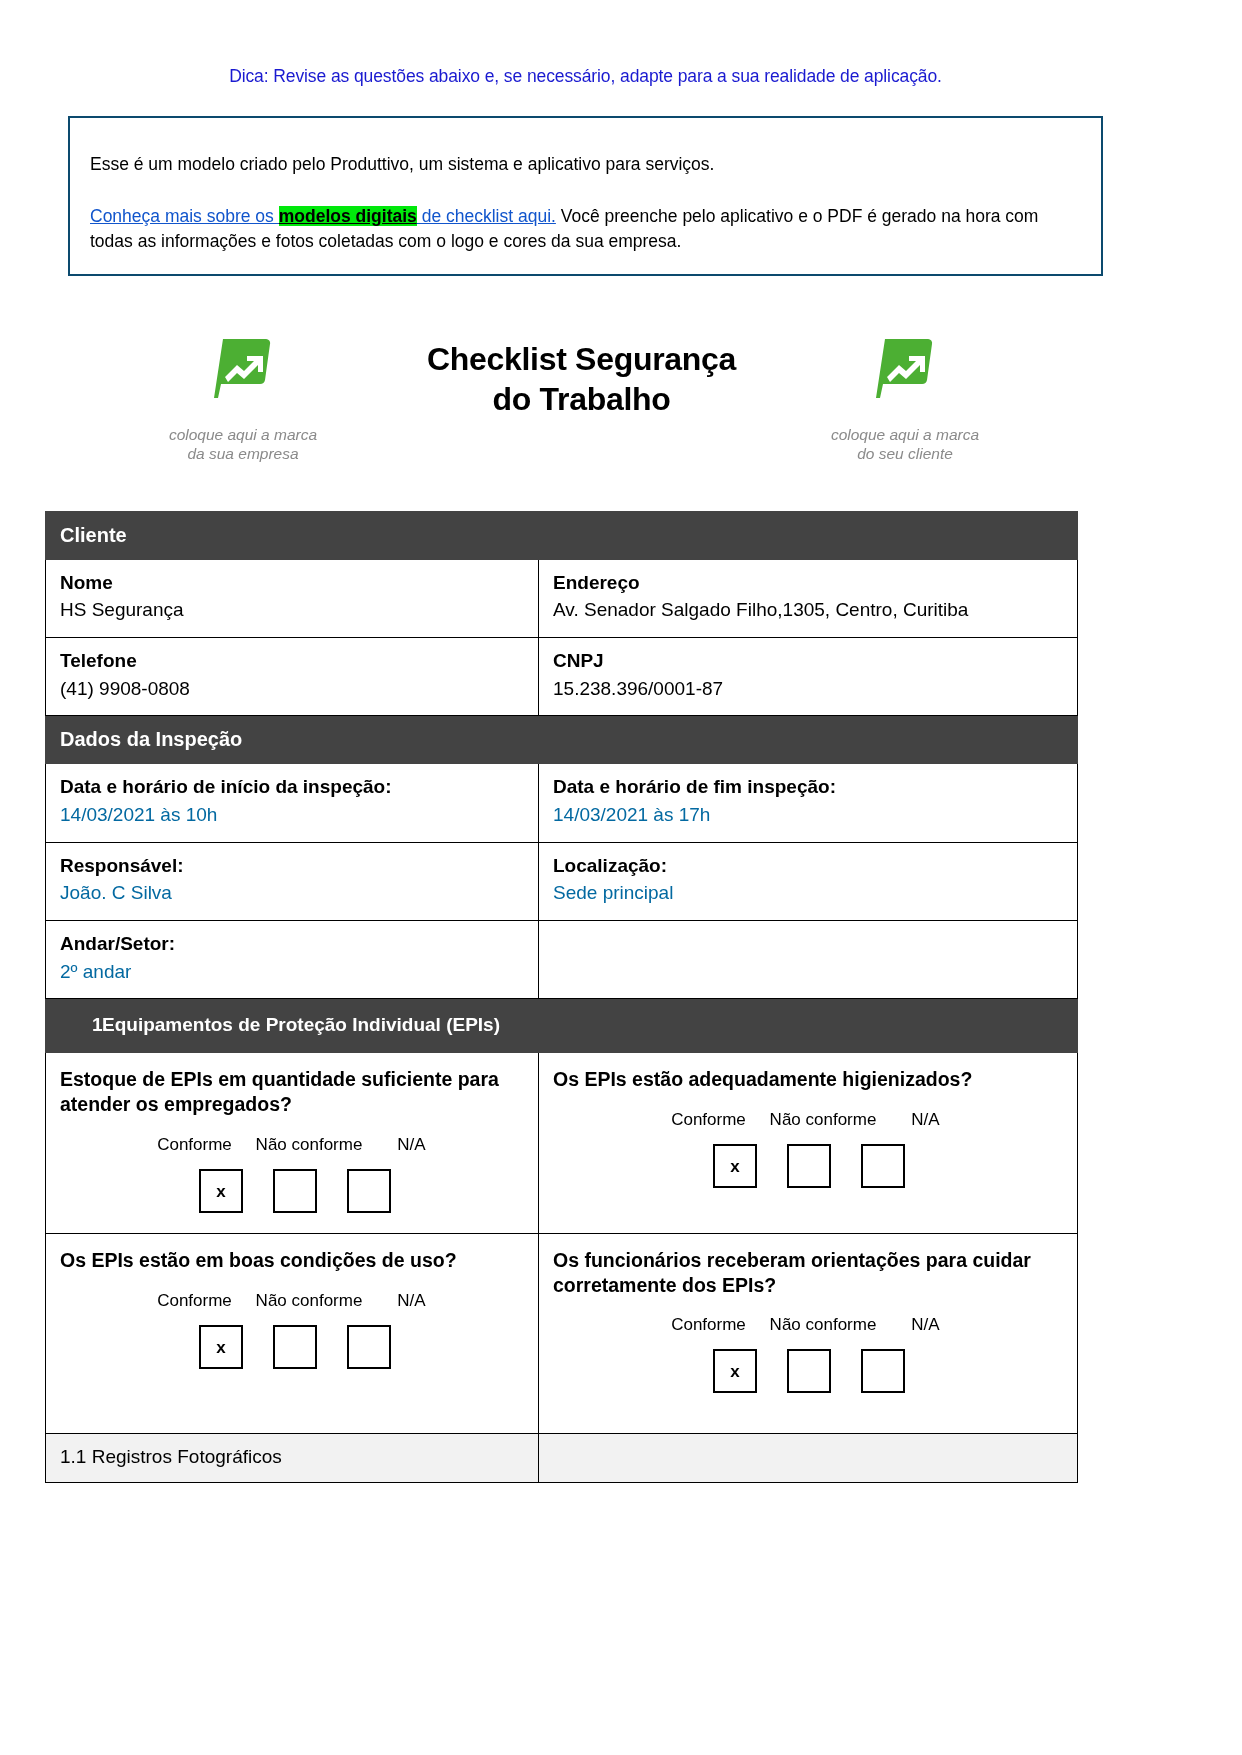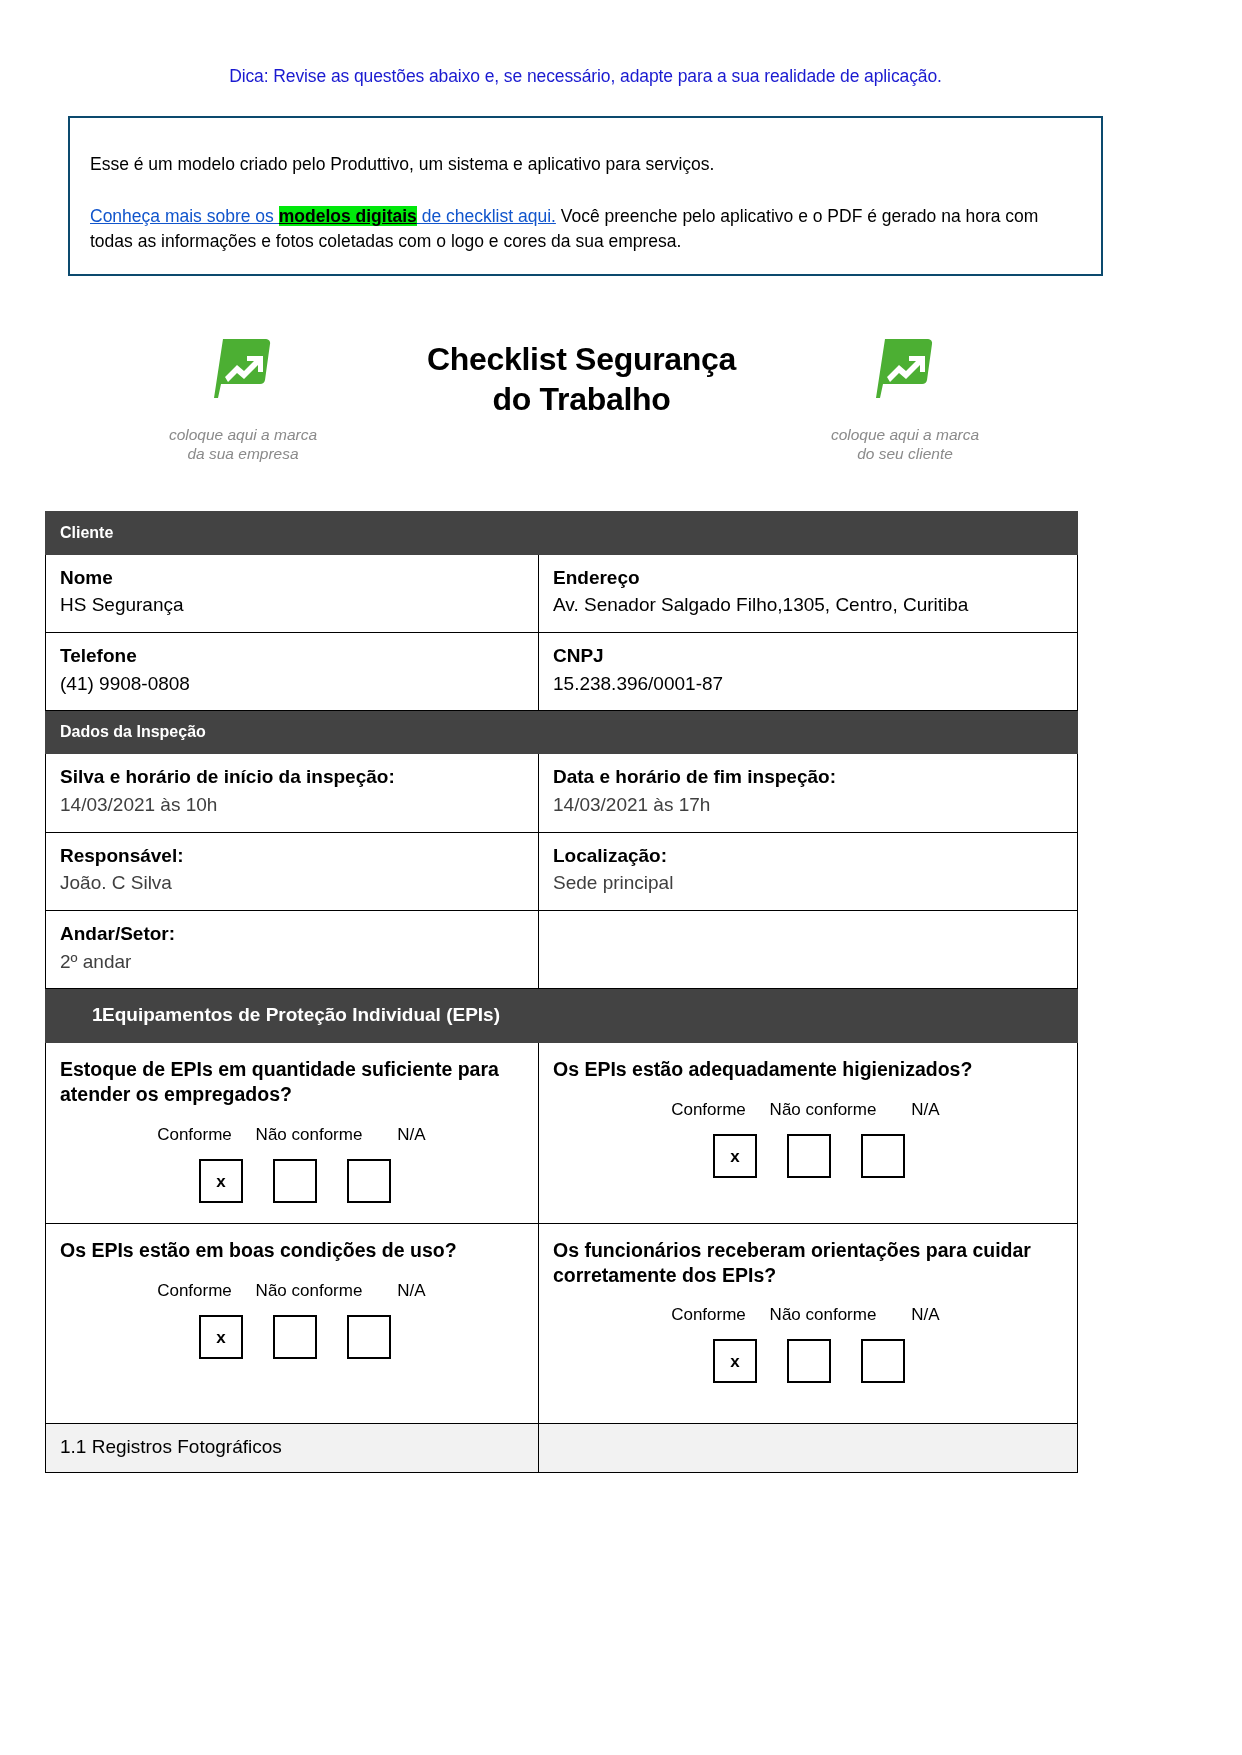--- a/index.html
+++ b/index.html
@@ -114,7 +114,7 @@
   .band {
     background: #434343;
     color: #ffffff;
-    font-size: 16px;
+    font-size: 20px;
     font-weight: bold;
     padding: 12px 0 12px 14px !important;
     border-color: #434343 !important;

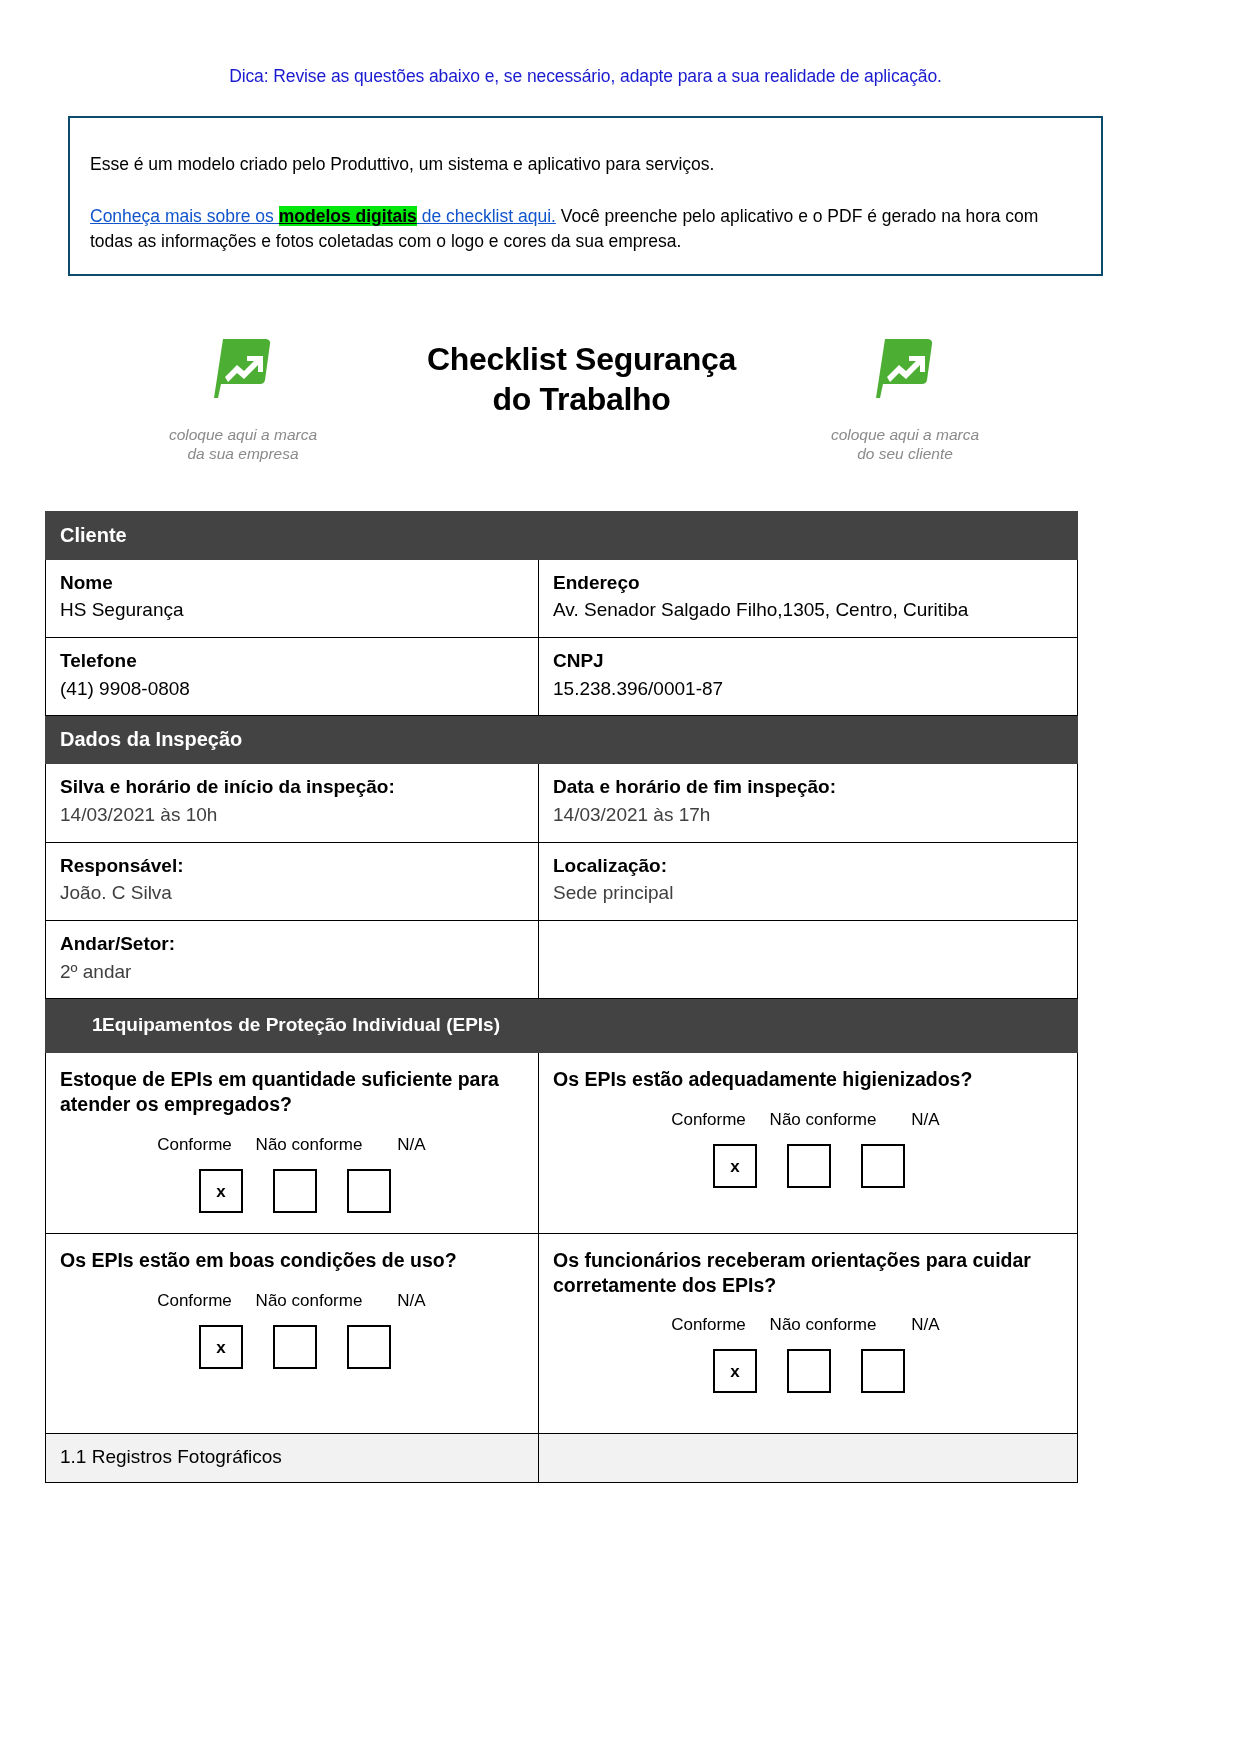--- a/index.html
+++ b/index.html
@@ -295,7 +295,7 @@
 
       <tr>
         <td class="cell">
-          <div class="lbl">Silva e horário de início da inspeção:</div>
+          <div class="lbl">Data e horário de início da inspeção:</div>
           <div class="val gray">14/03/2021 às 10h</div>
         </td>
         <td class="cell">

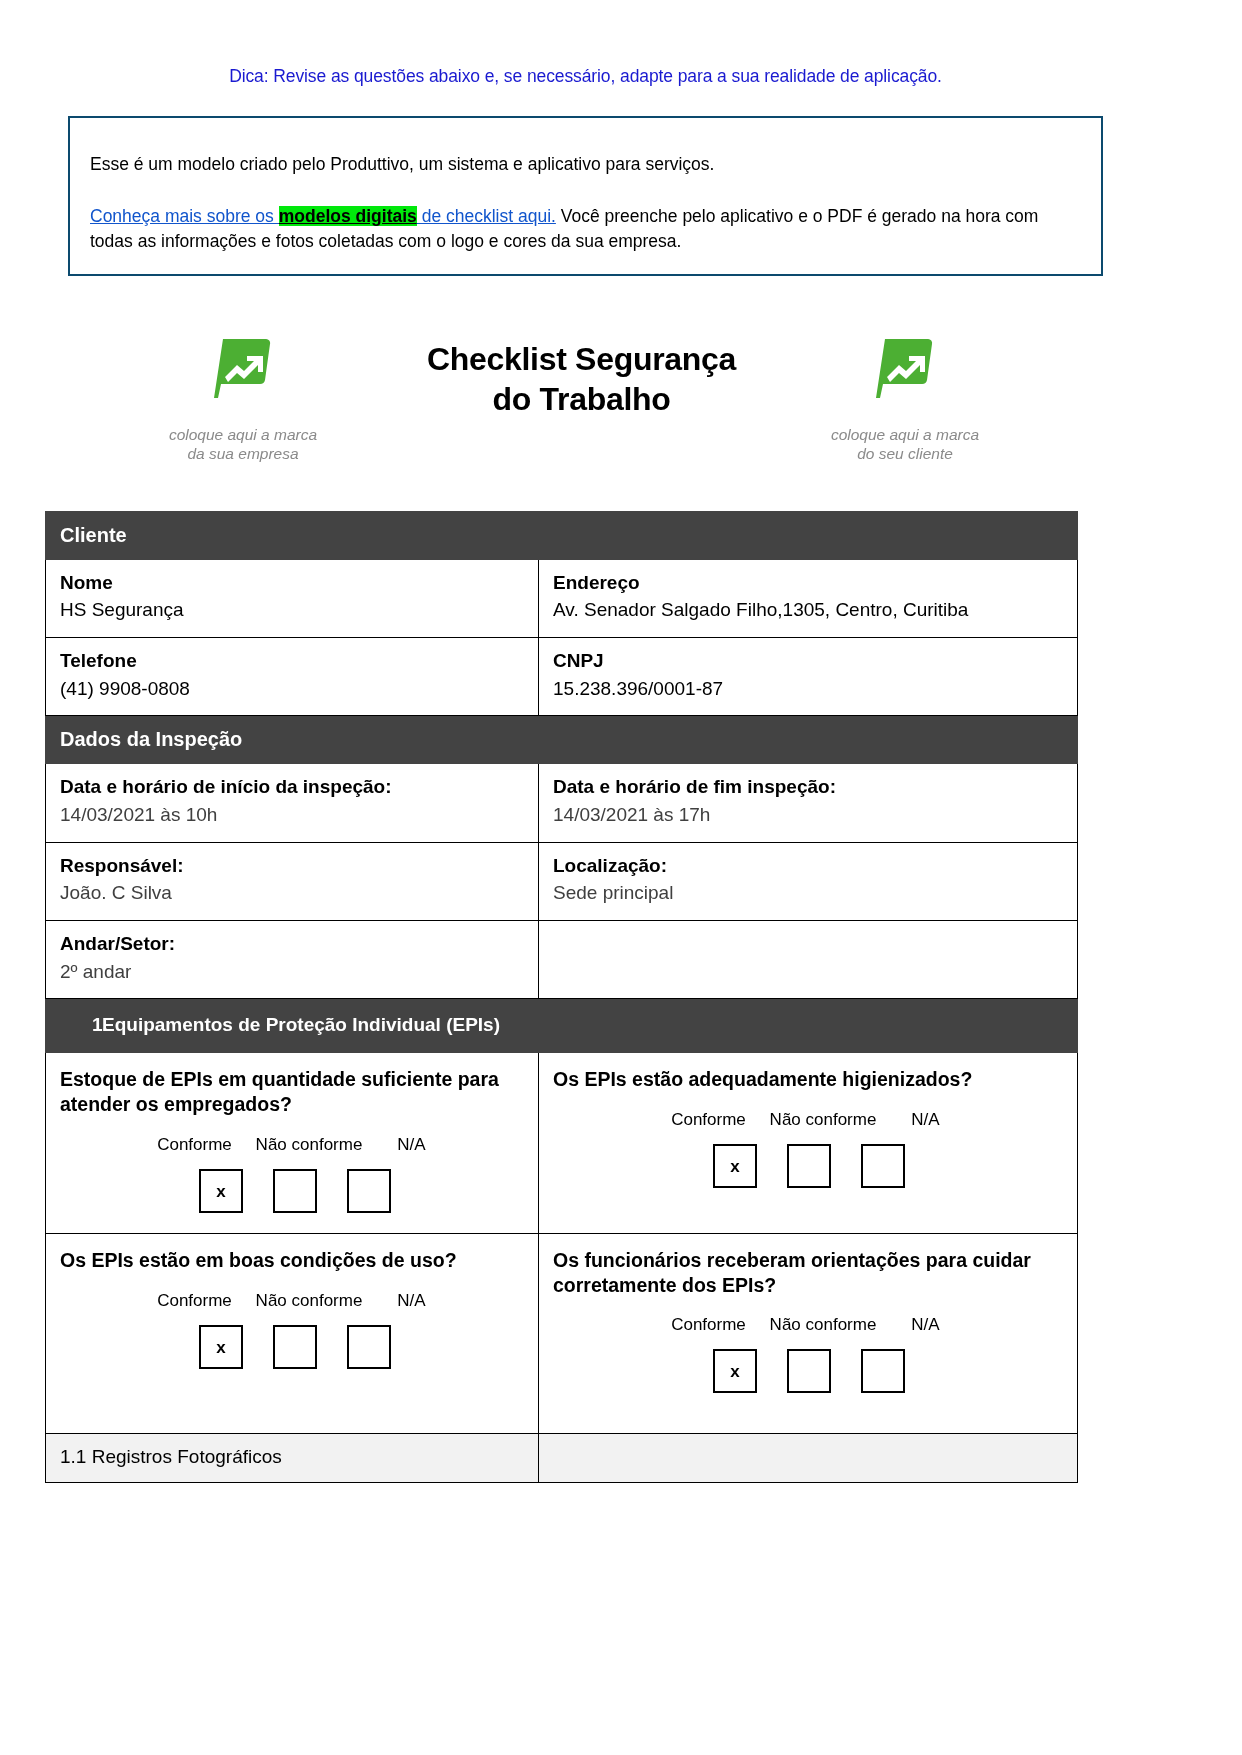--- a/index.html
+++ b/index.html
@@ -150,7 +150,7 @@
     line-height: 1.3;
     margin-top: 3px;
   }
-  .cell .val.gray { color: #404040; }
+  .cell .val.gray { color: #0369a1; }
 
   
   .qcell {

